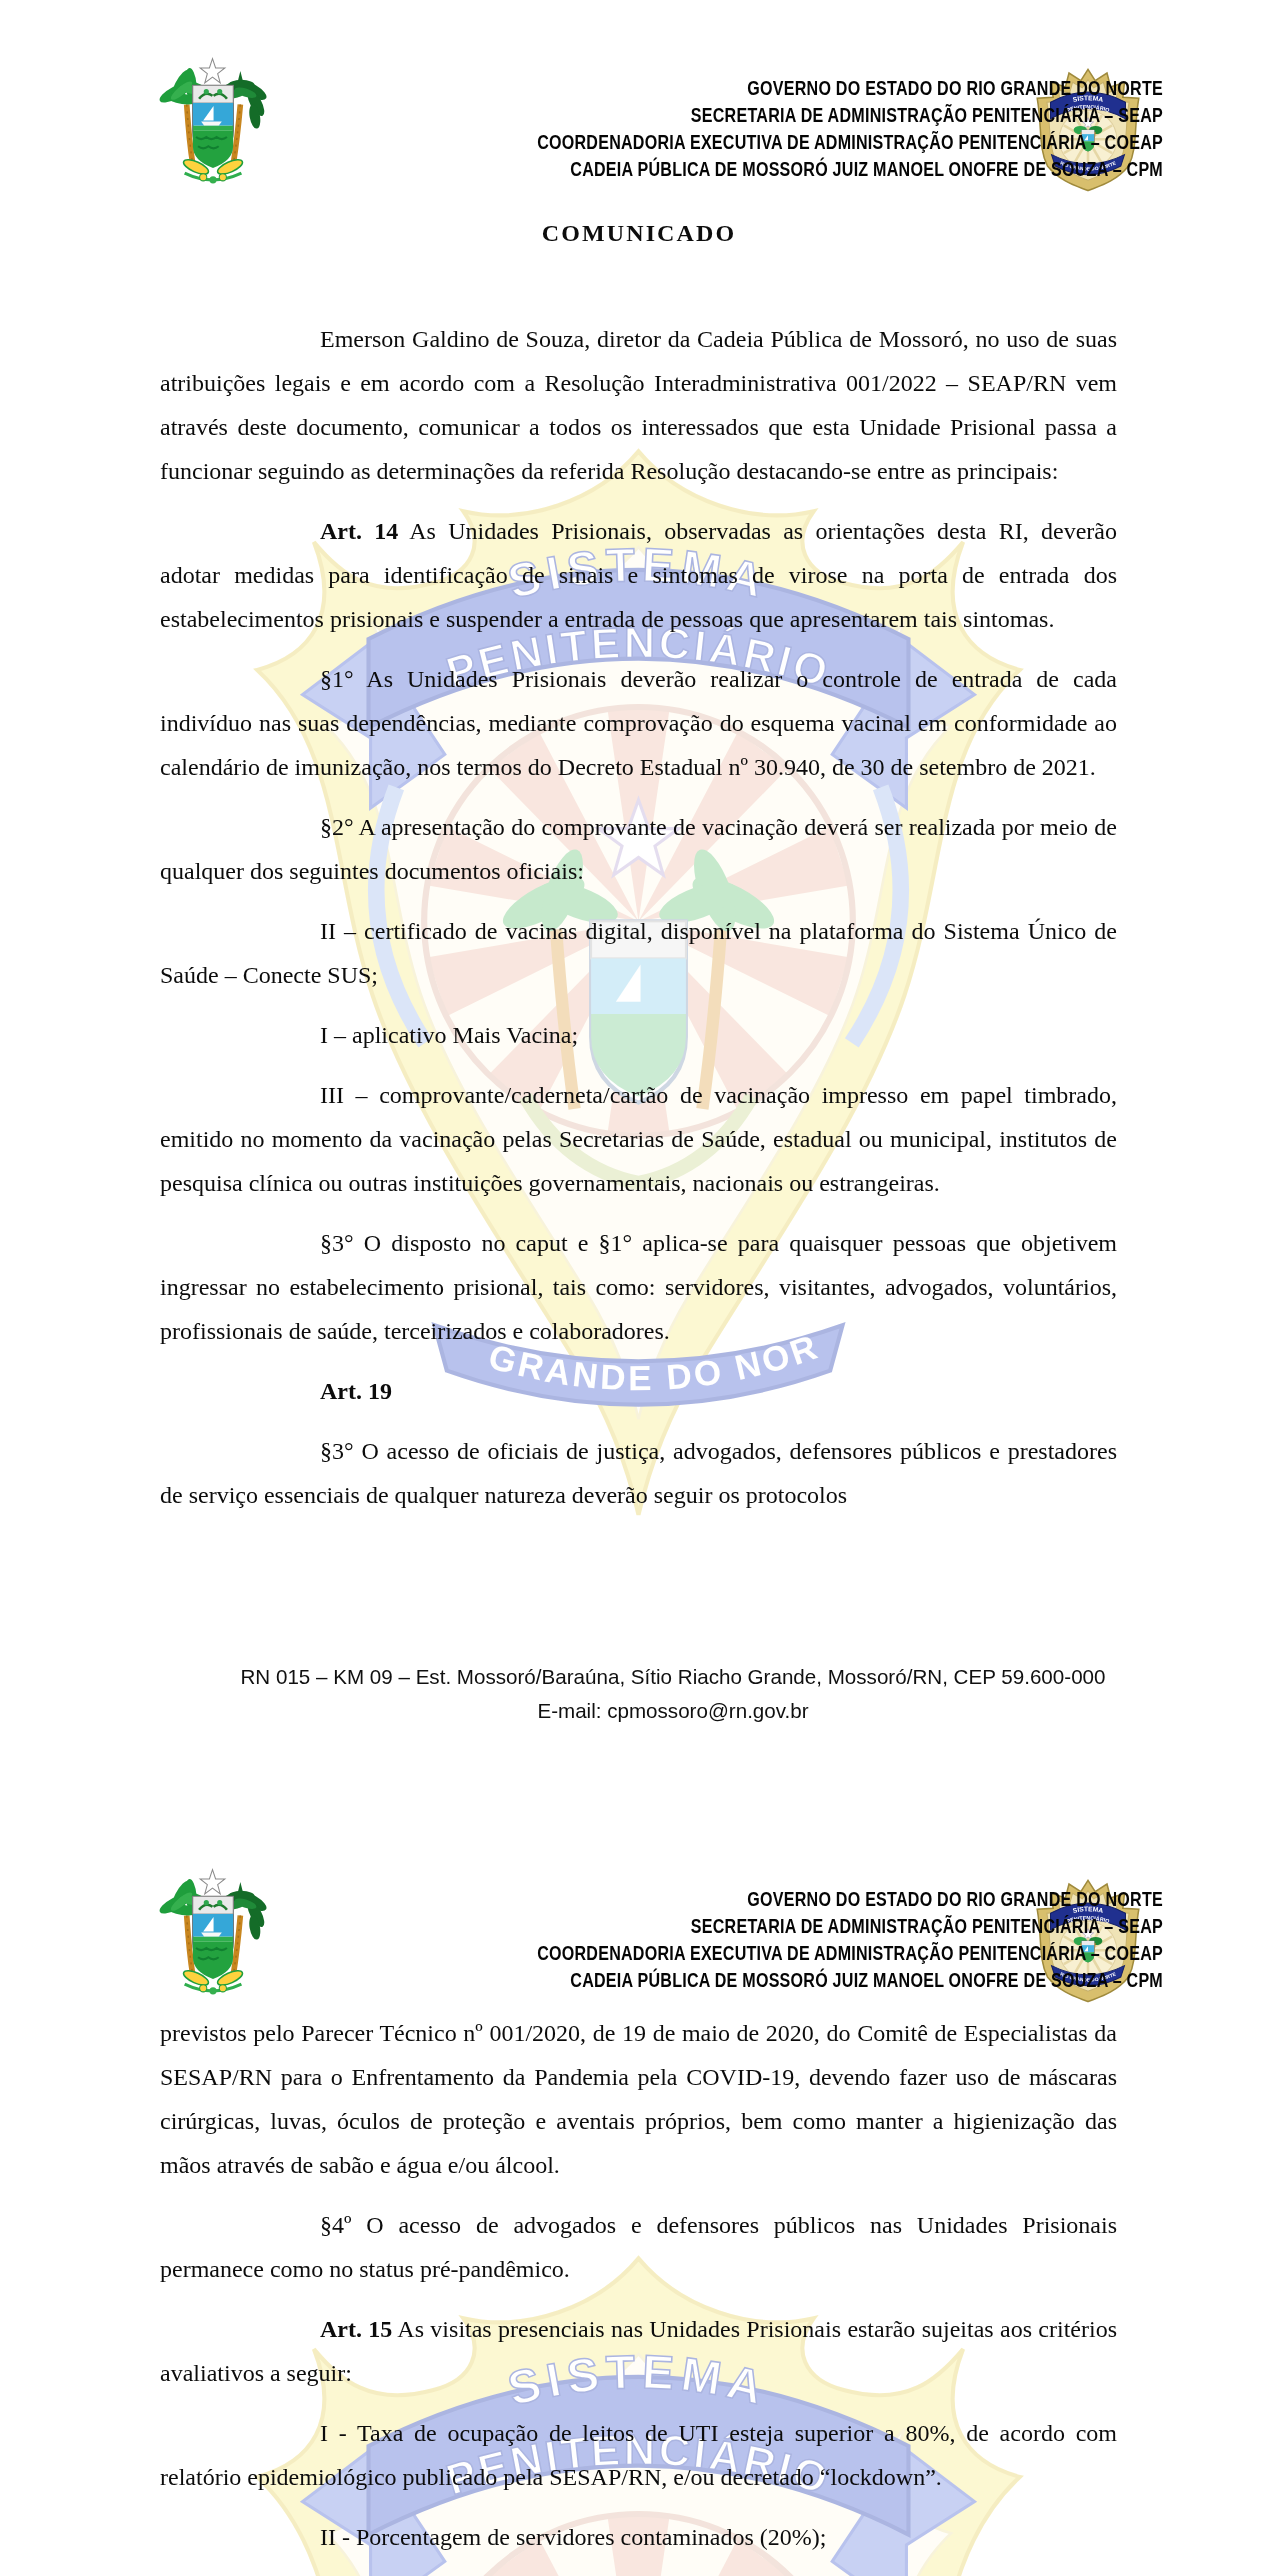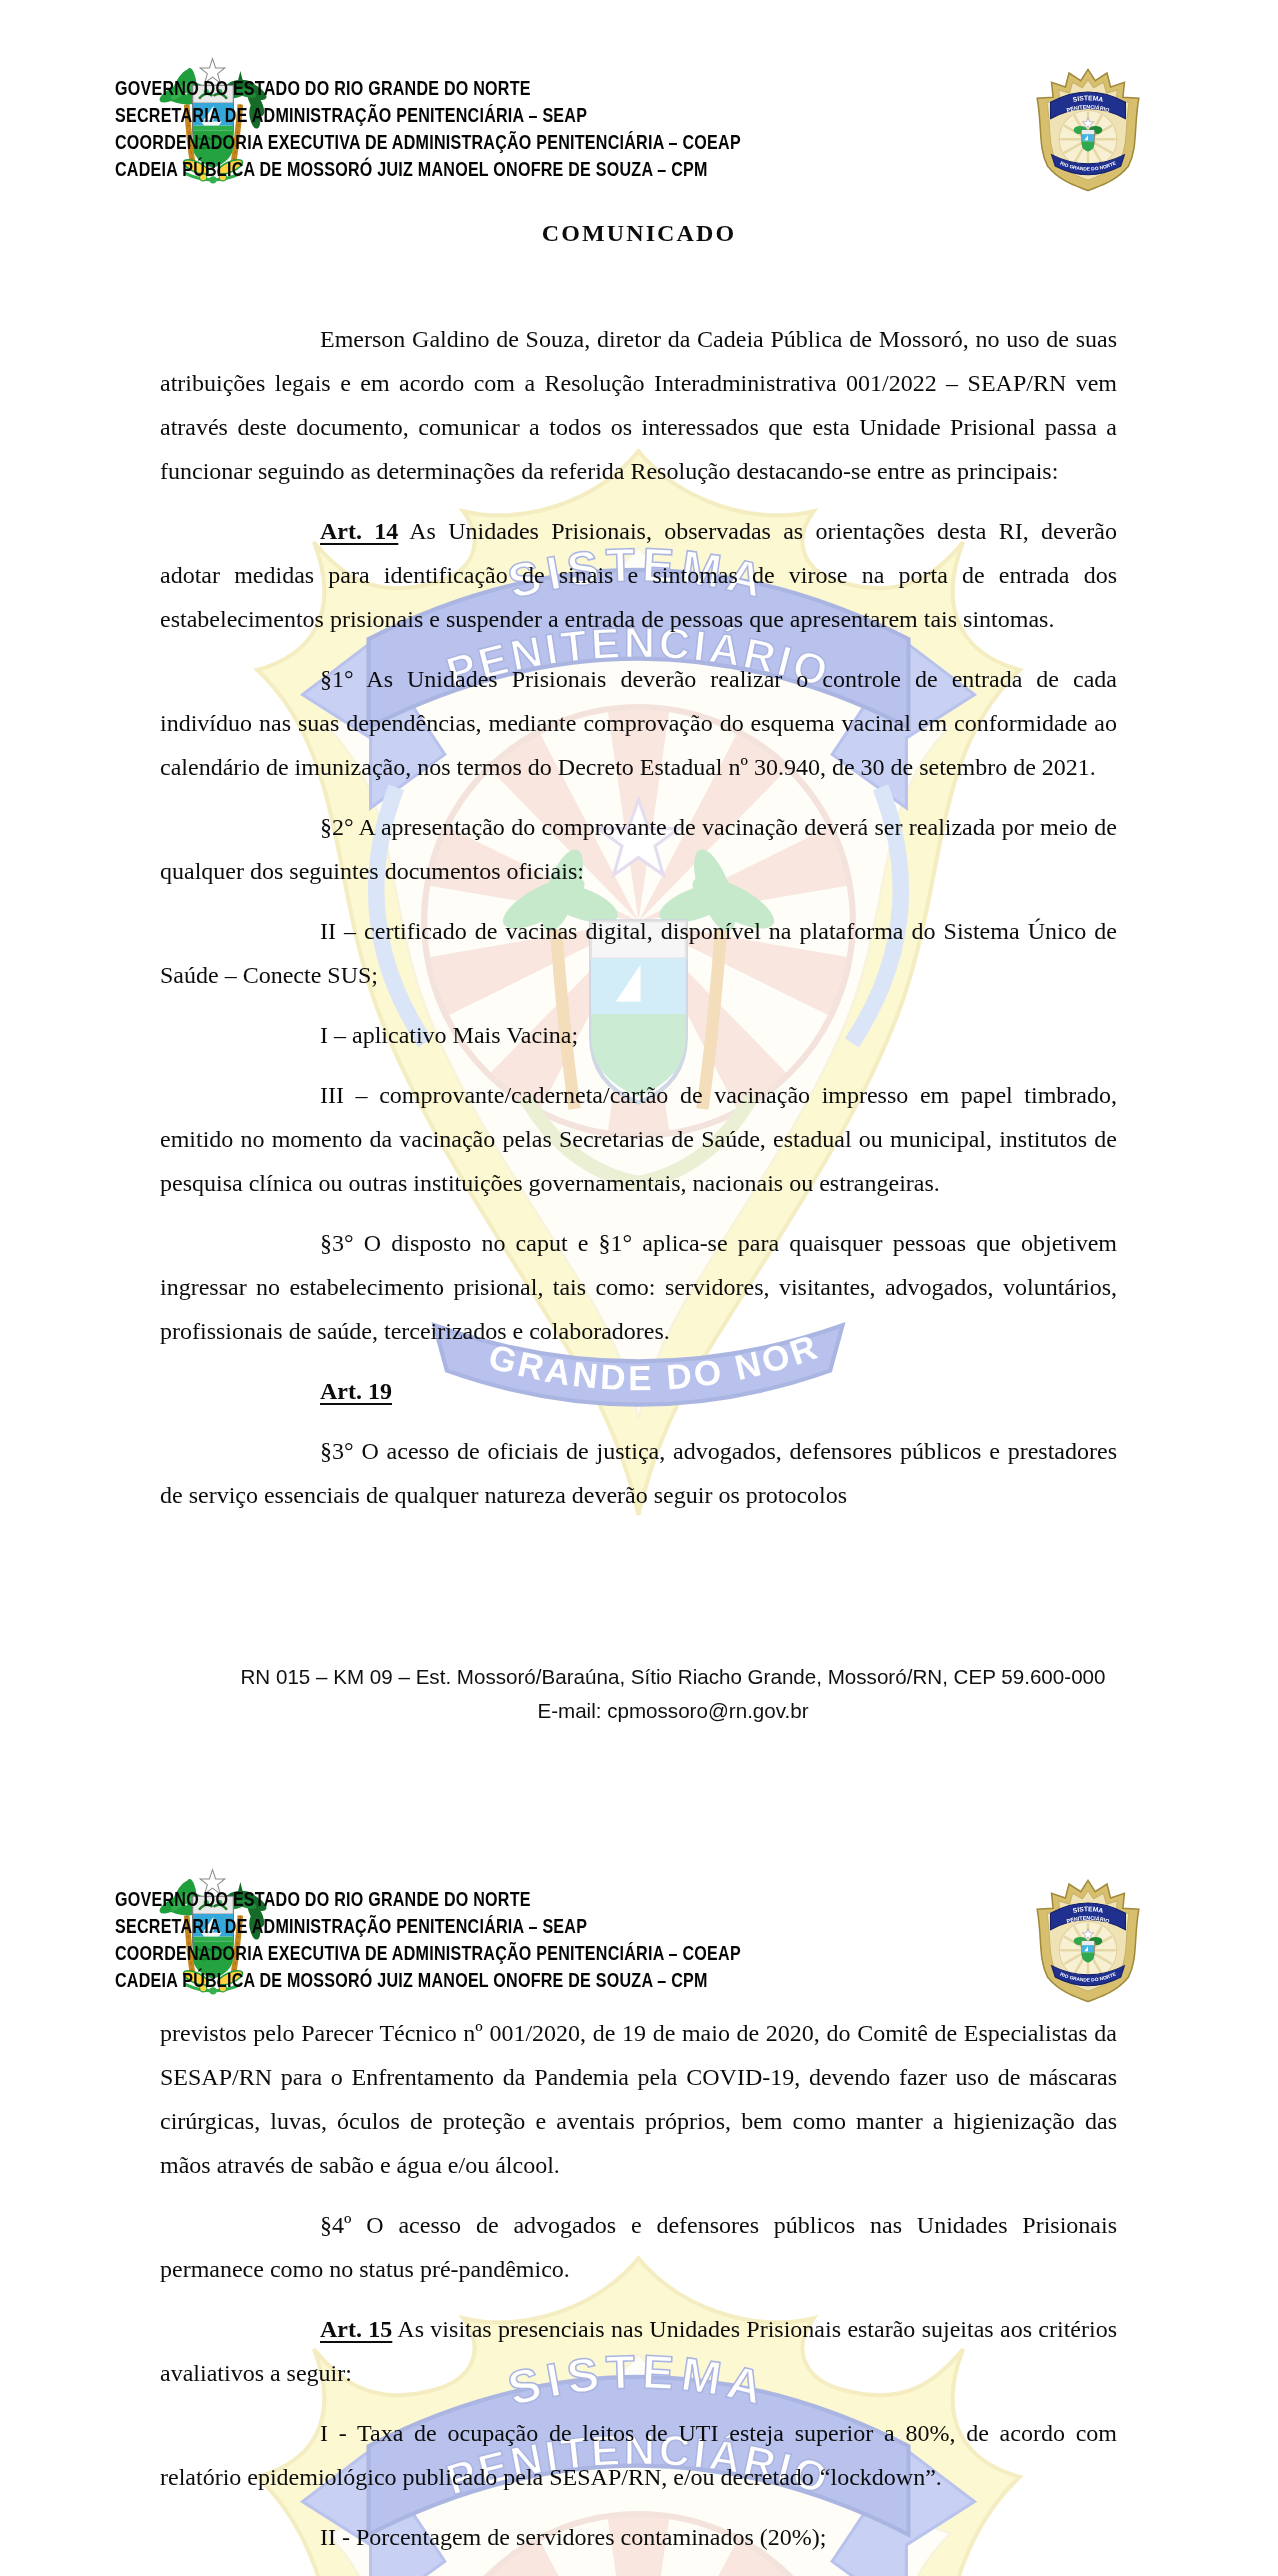--- a/index.html
+++ b/index.html
@@ -20,7 +20,7 @@
   #page2 .arms{top:58px;}
   .badge{position:absolute;left:1030px;top:66px;width:116px;height:127px;}
   #page2 .badge{top:69px;}
-  .orgtext{position:absolute;left:0;top:75px;width:100%;text-align:left;
+  .orgtext{position:absolute;left:0;top:75px;width:100%;text-align:right;
            font-family:"Liberation Sans",sans-serif;font-weight:bold;font-size:19.6px;color:#050505;}
   #page2 .orgtext{top:78px;}
   .orgtext .line{display:block;transform:scaleX(.82);transform-origin:50% 50%;

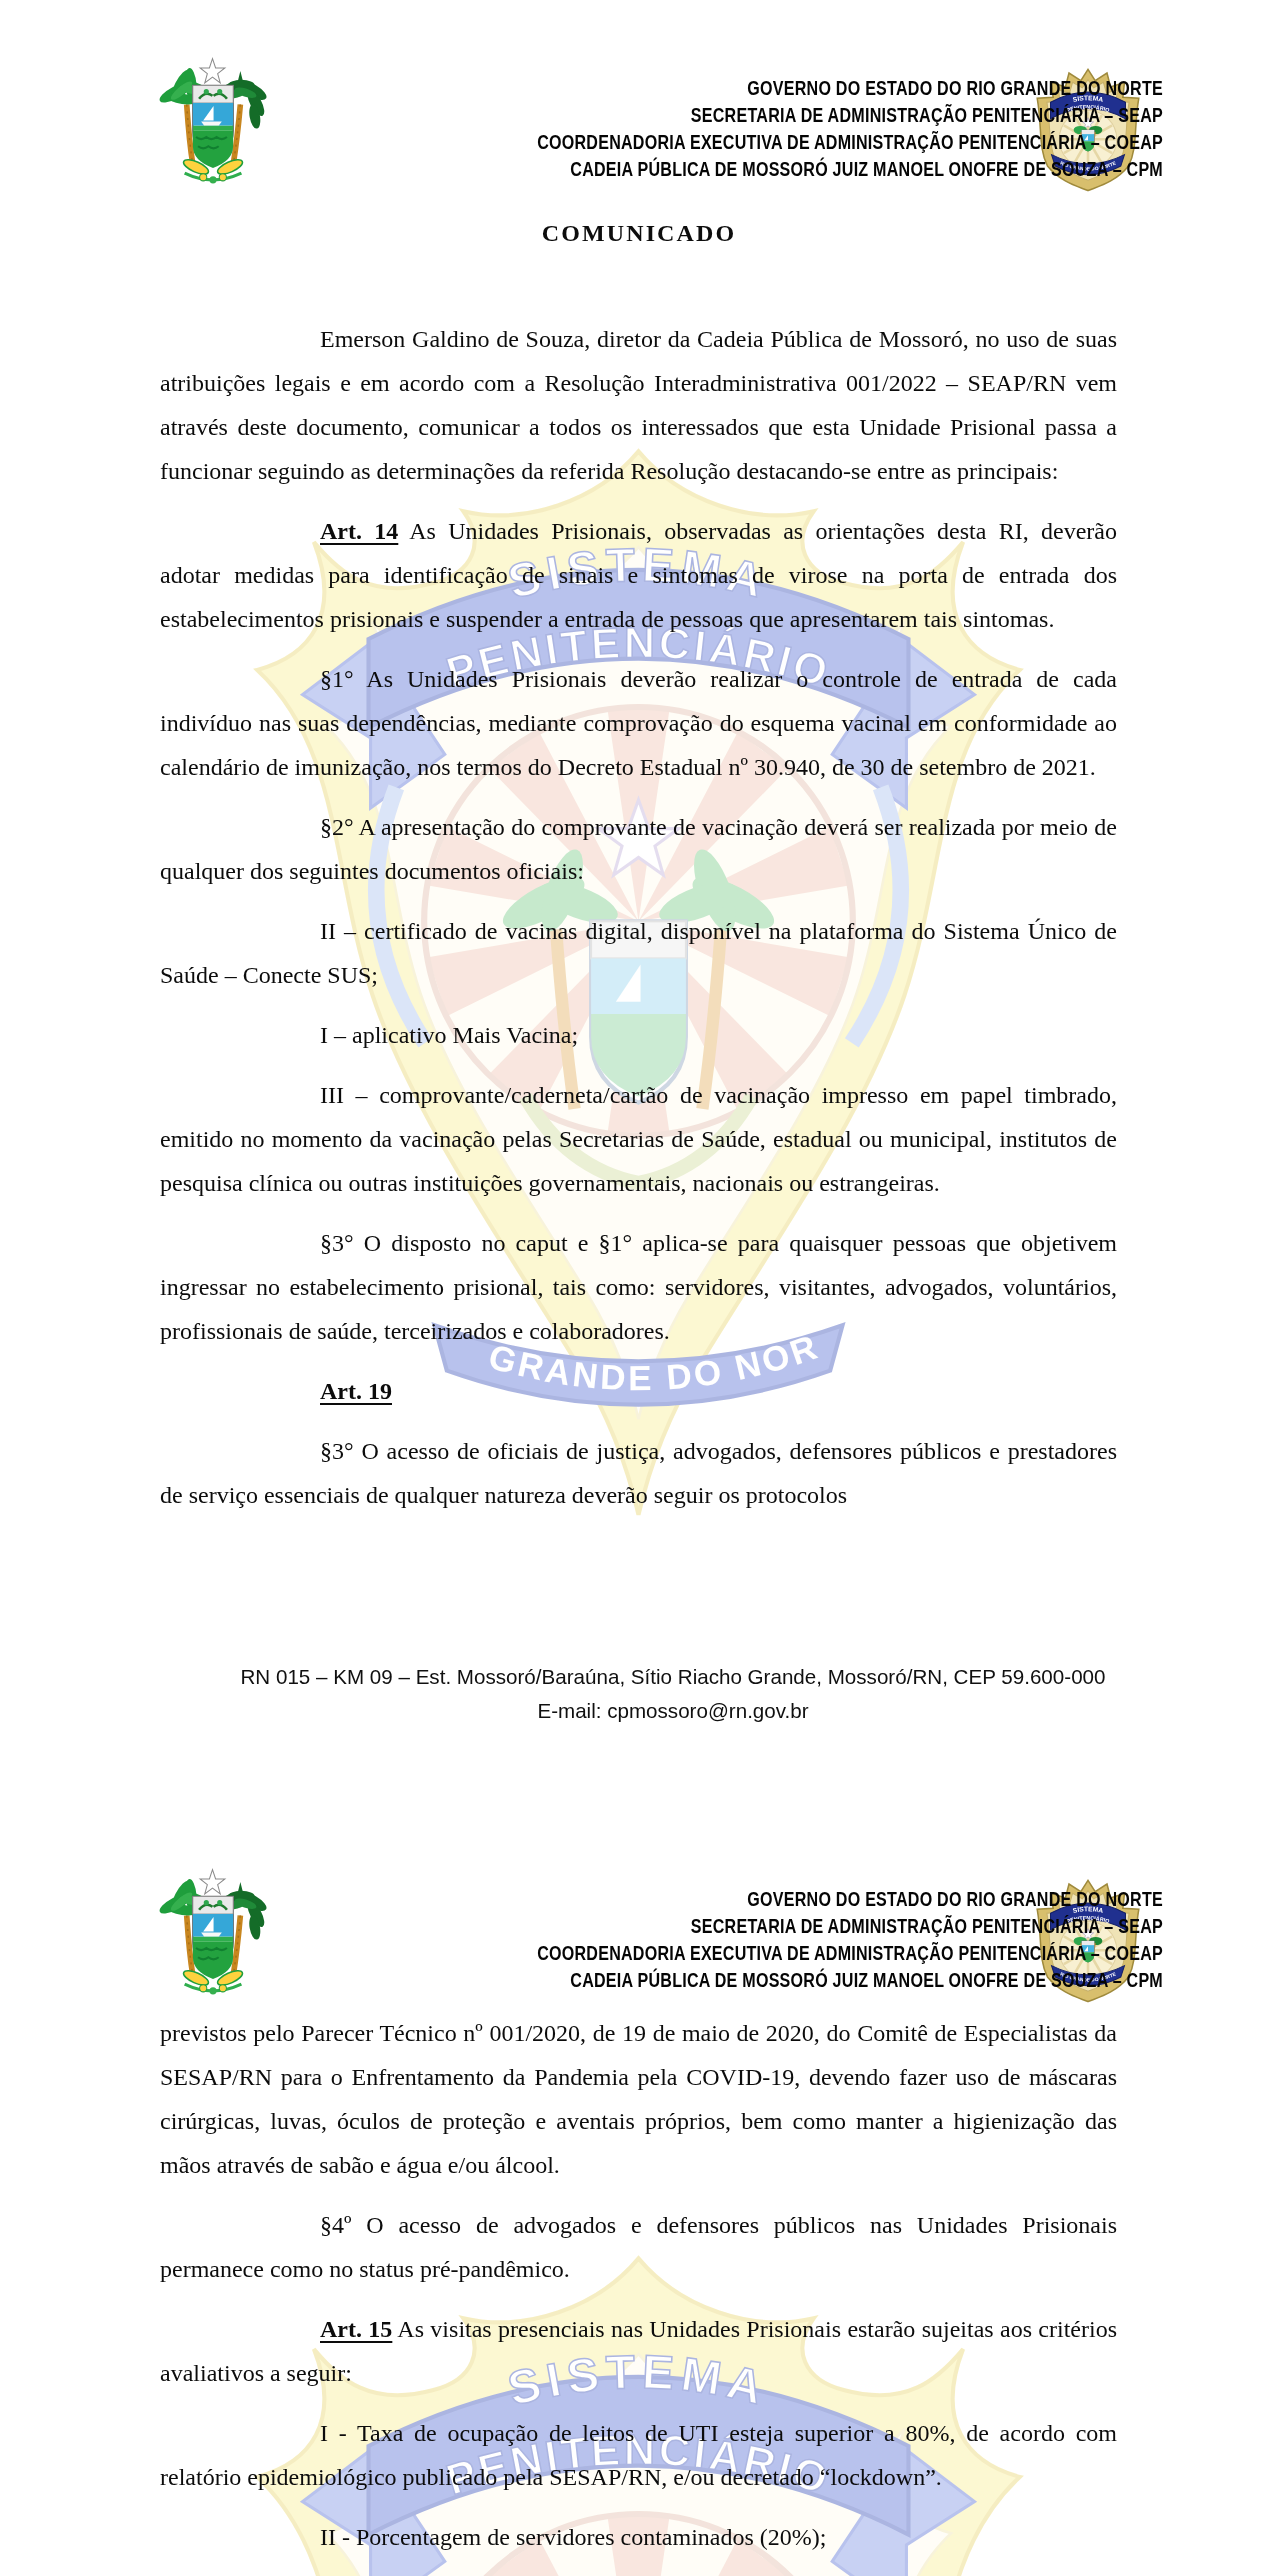--- a/index.html
+++ b/index.html
@@ -36,7 +36,7 @@
   .para{margin:16px;text-indent:160px;}
   .para.noind{text-indent:0;}
   .b{font-weight:bold;}
-  .u{text-decoration:underline;text-decoration-thickness:2.1px;text-underline-offset:3.6px;}
+  .u{text-decoration-thickness:2.1px;text-underline-offset:3.6px;}
 
   
   .footer{position:absolute;left:0;width:100%;text-align:center;

